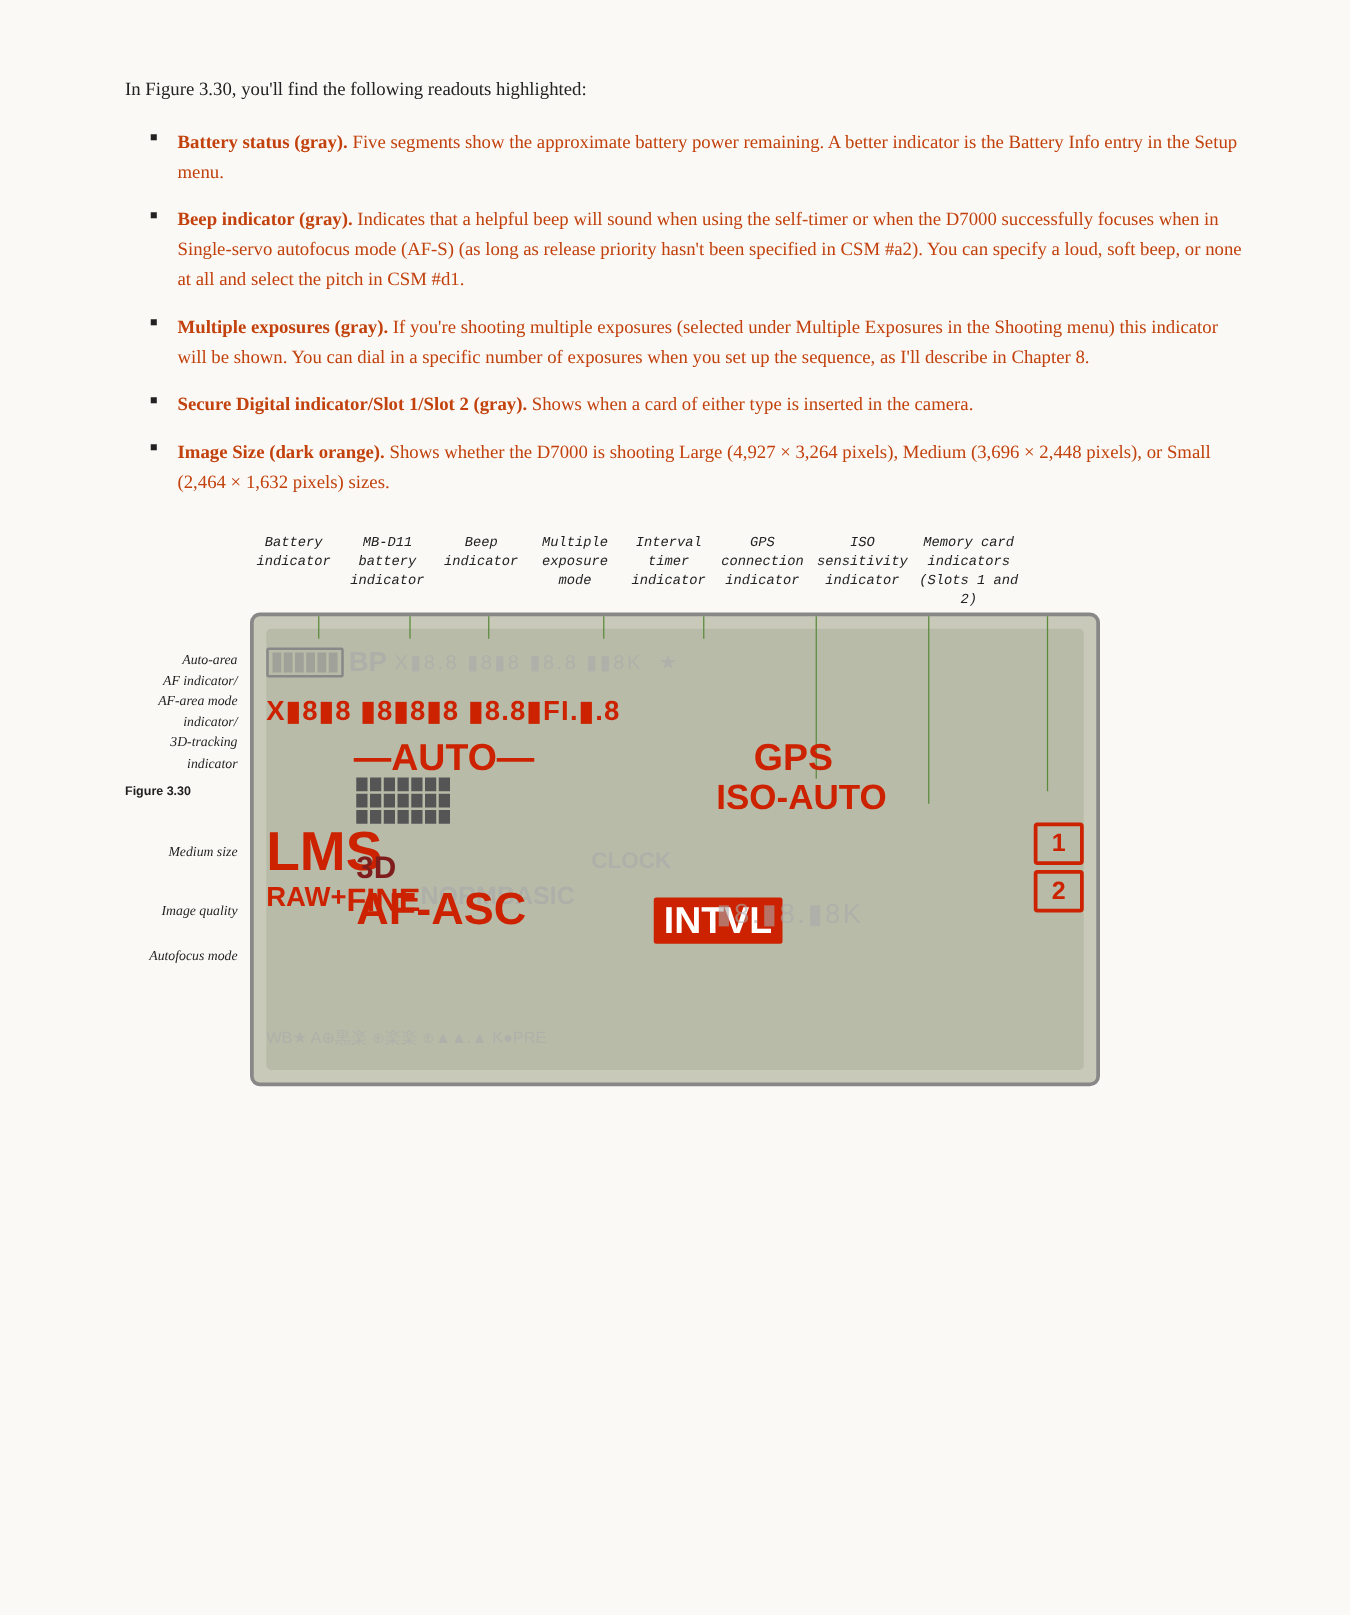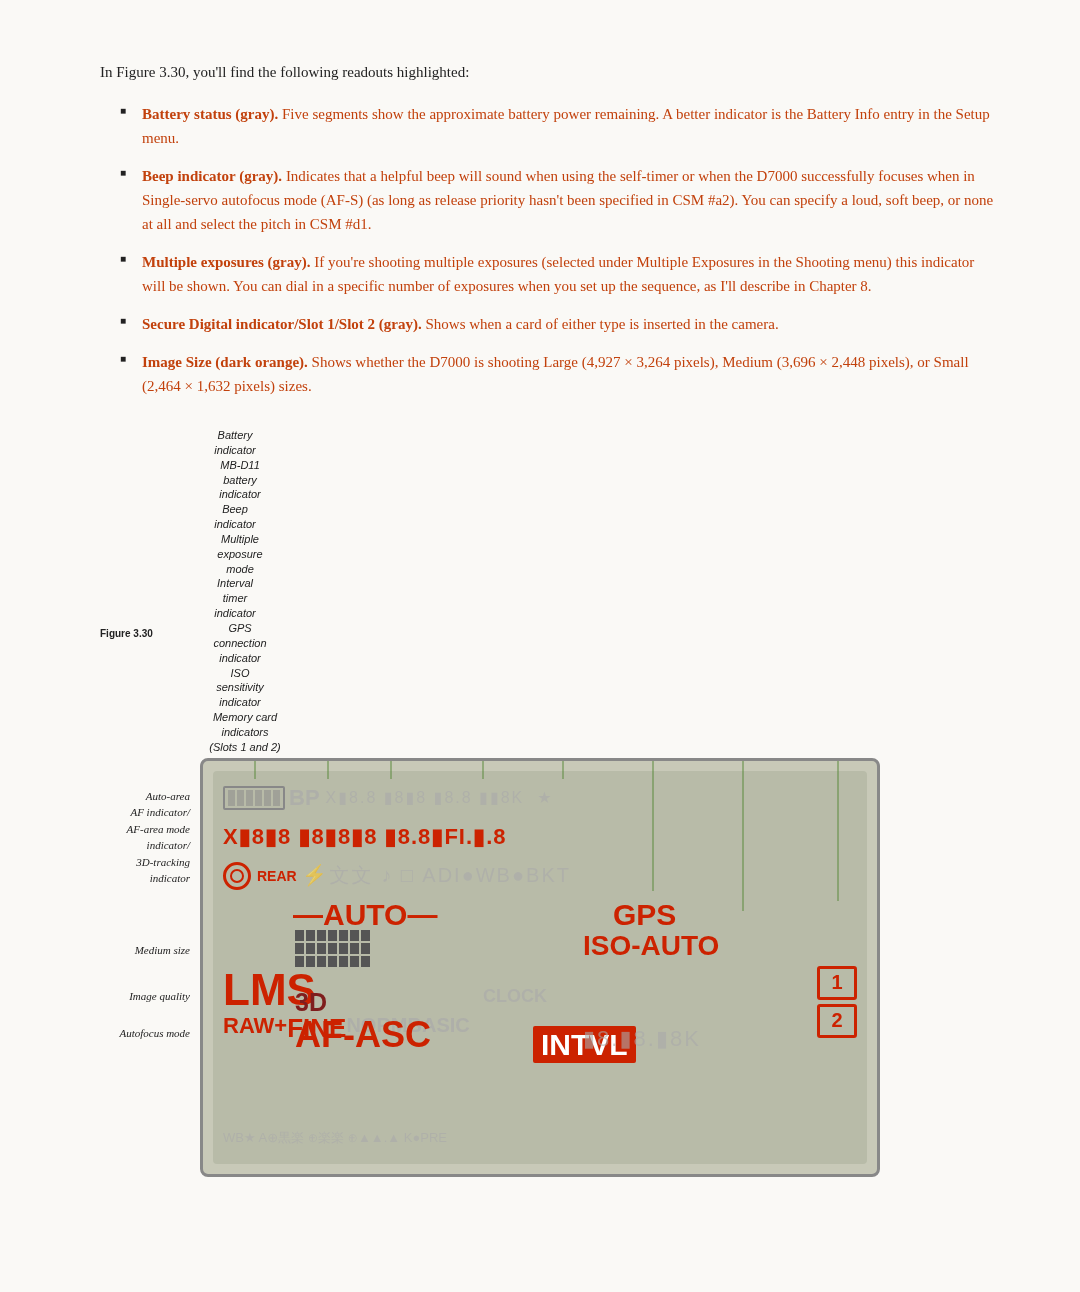--- a/index.html
+++ b/index.html
@@ -132,7 +132,7 @@
 
     <div style="position:relative; flex:1;">
 
-      <div style="display:flex; width:680px; margin-bottom:3px; margin-left:0px; font-family:Liberation Sans, sans-serif;flex-direction:column;">
+      <div style="display:flex; width:680px; margin-bottom:3px; margin-left:0px; font-family:Liberation Mono, monospace;">
         <div style="width:70px; text-align:center; font-style:italic; font-size:11px; line-height:1.35;">
           <em>Battery<br>indicator</em>
         </div>

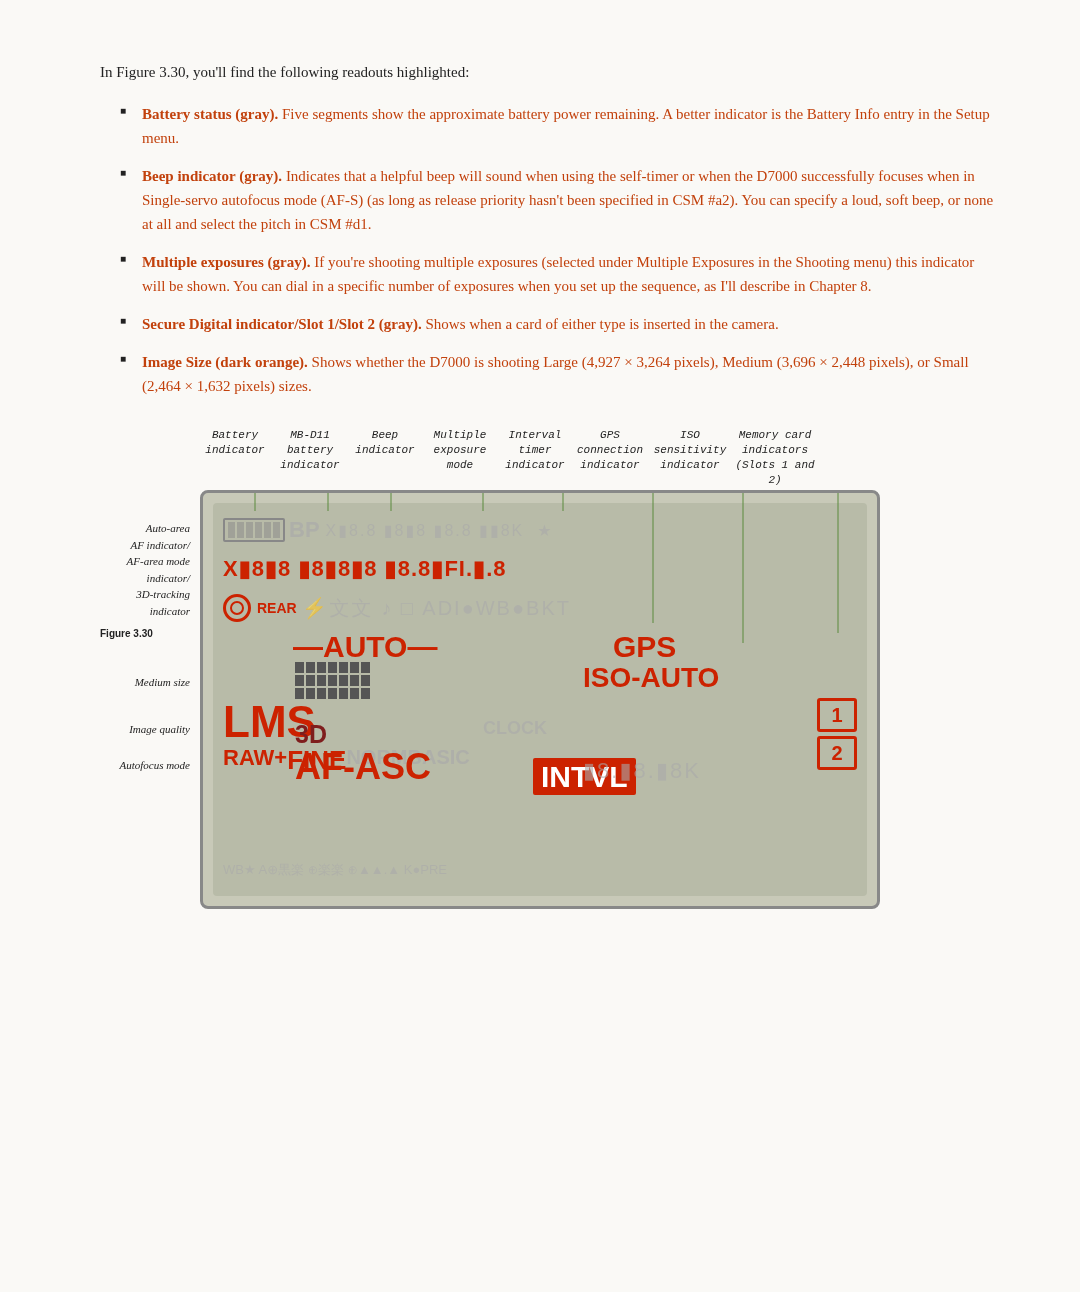--- a/index.html
+++ b/index.html
@@ -91,7 +91,7 @@
     .lcd-inner {
       background: #b8bba8;
       border-radius: 4px;
-      padding: 8px 10px;
+      padding: 8px 0;
       position: relative;
       min-height: 330px;
     }

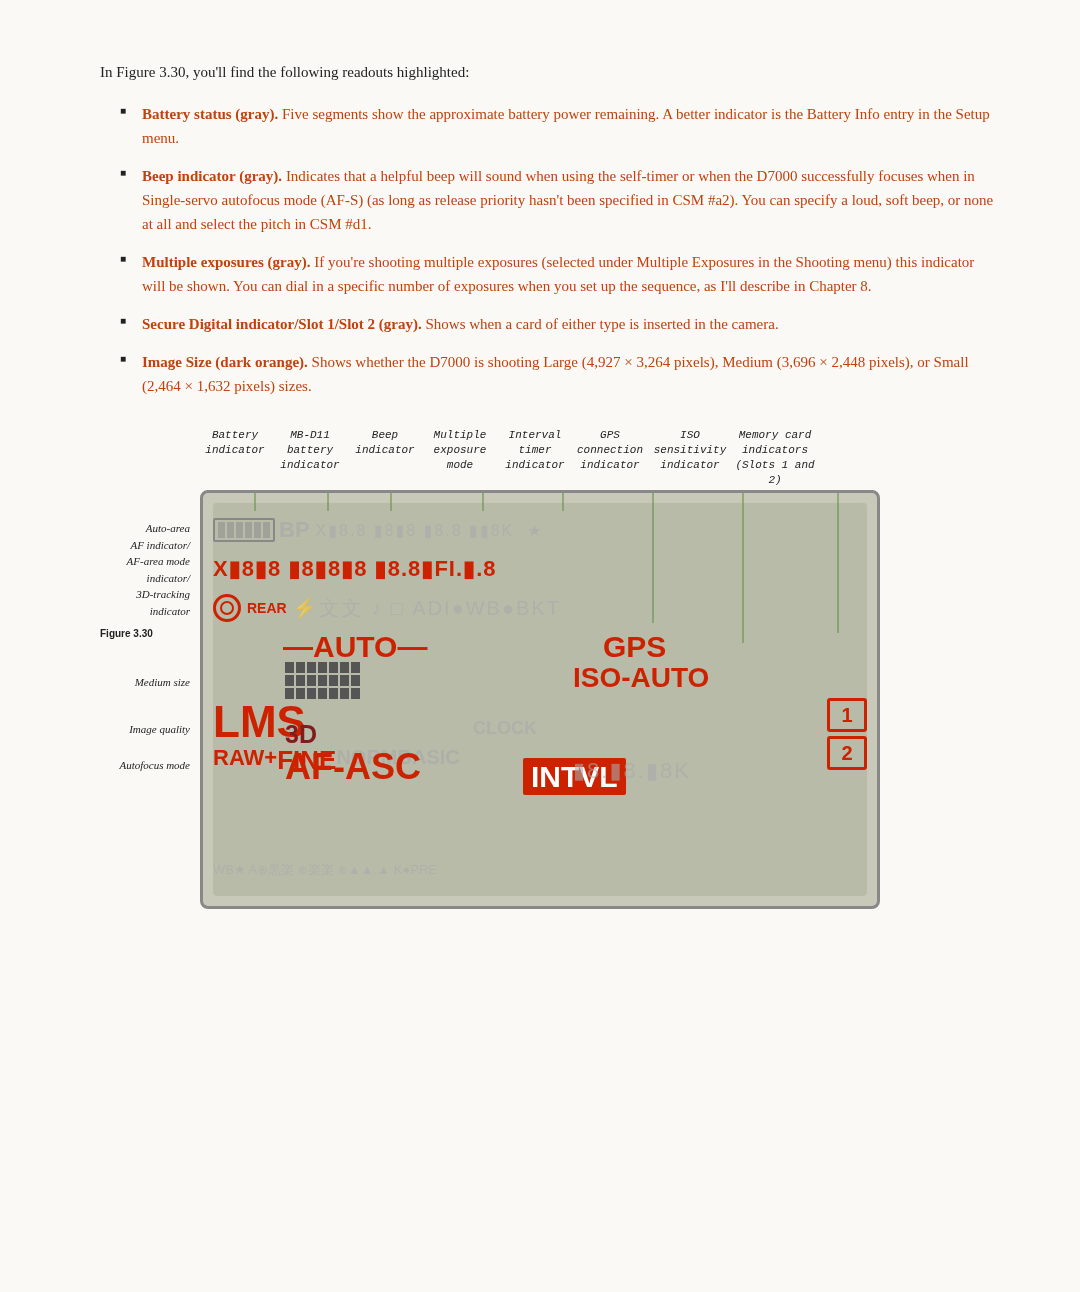--- a/index.html
+++ b/index.html
@@ -218,16 +218,6 @@
               <span style="font-size:22px;font-weight:bold;color:#cc2200;font-family:Arial,sans-serif;letter-spacing:1px;">X▮8▮8 ▮8▮8▮8 ▮8.8▮FI.▮.8</span>
             </div>
 
-            <div style="display:flex;align-items:center;height:36px;margin-bottom:4px;gap:6px;">
-
-              <div style="width:28px;height:28px;border:3px solid #cc2200;border-radius:50%;display:flex;align-items:center;justify-content:center;">
-                <div style="width:14px;height:14px;border:2px solid #cc2200;border-radius:50%;"></div>
-              </div>
-
-              <span style="font-size:14px;font-weight:bold;color:#cc2200;font-family:Arial,sans-serif;">REAR</span>
-
-              <span style="font-size:20px;color:#aaa;font-family:Arial,sans-serif;opacity:0.6;letter-spacing:2px;">⚡文文 ♪ □ ADI●WB●BKT</span>
-            </div>
 
             <div style="position:relative;height:220px;">
 

